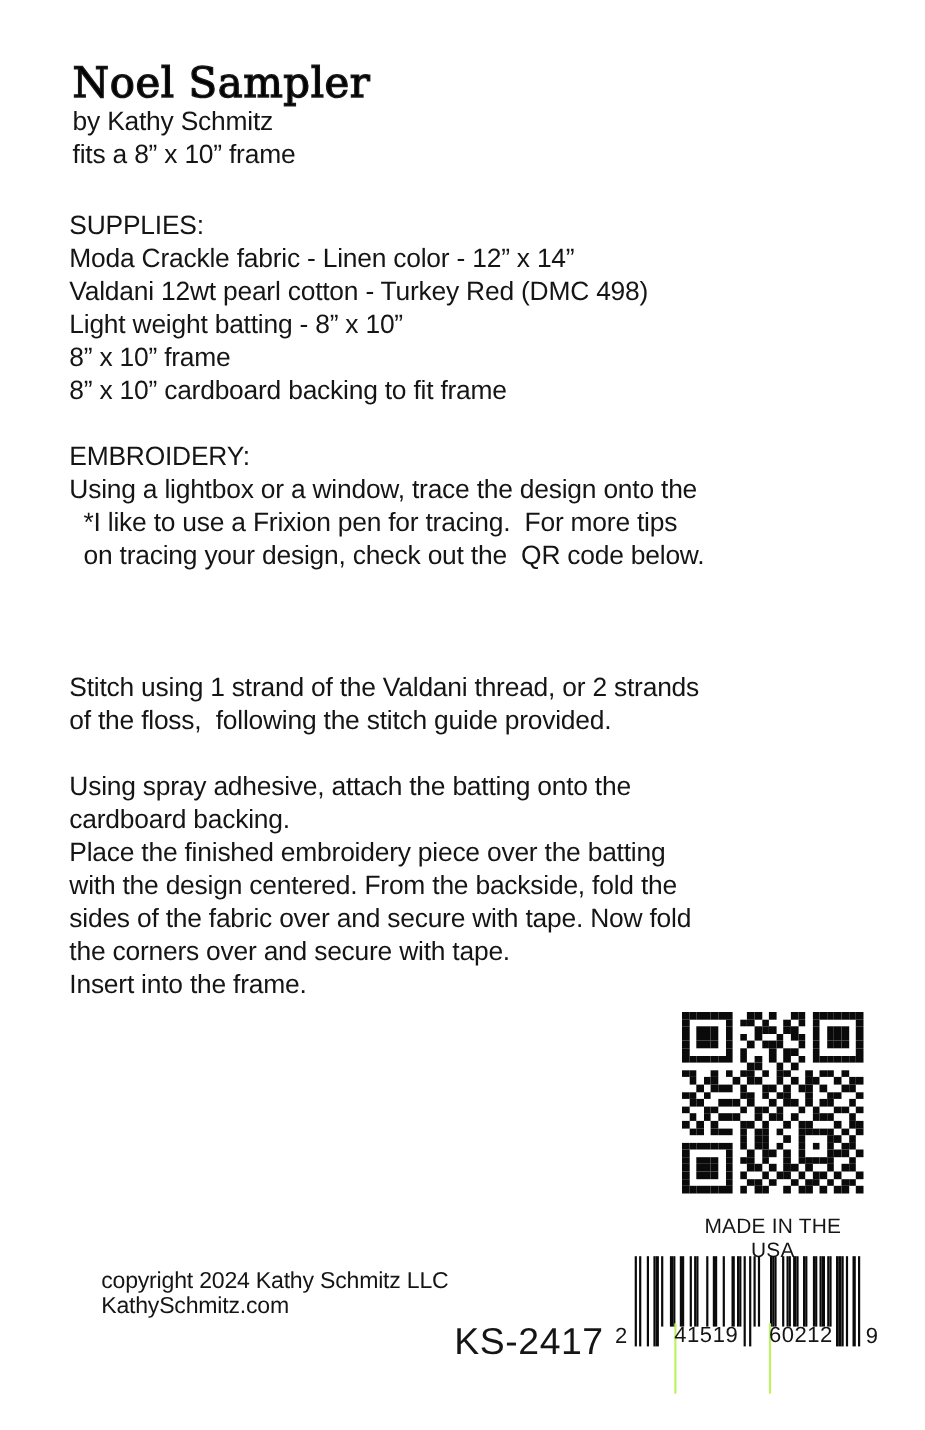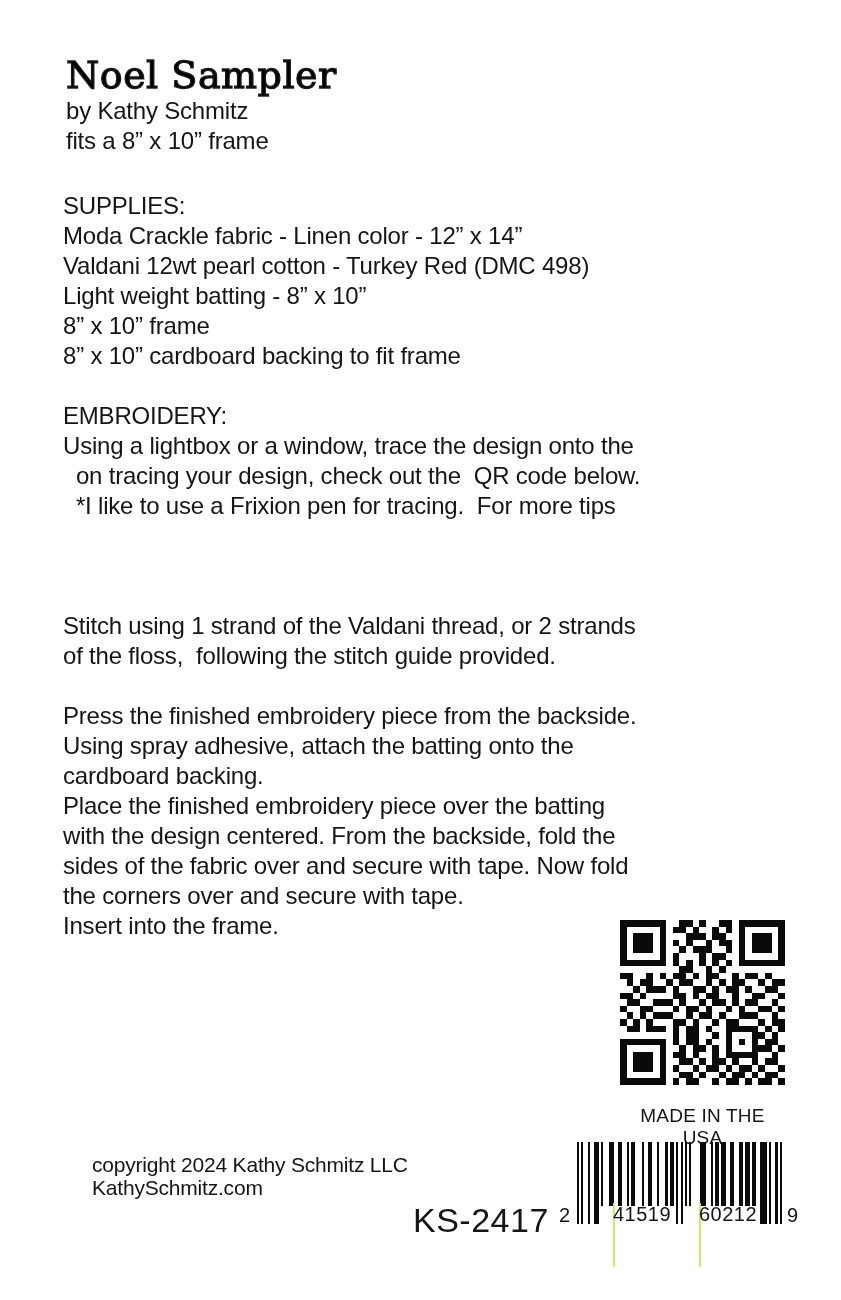--- a/index.html
+++ b/index.html
@@ -107,8 +107,8 @@
   <div class="abs embroidery-block">
       <div class="line">EMBROIDERY:</div>
       <div class="line">Using a lightbox or a window, trace the design onto the</div>
+      <div class="line">  *I like to use a Frixion pen for tracing.  For more tips</div>
       <div class="line">  on tracing your design, check out the  QR code below.</div>
-      <div class="line">  *I like to use a Frixion pen for tracing.  For more tips</div>
     </div>
 
   <div class="abs stitch-block">

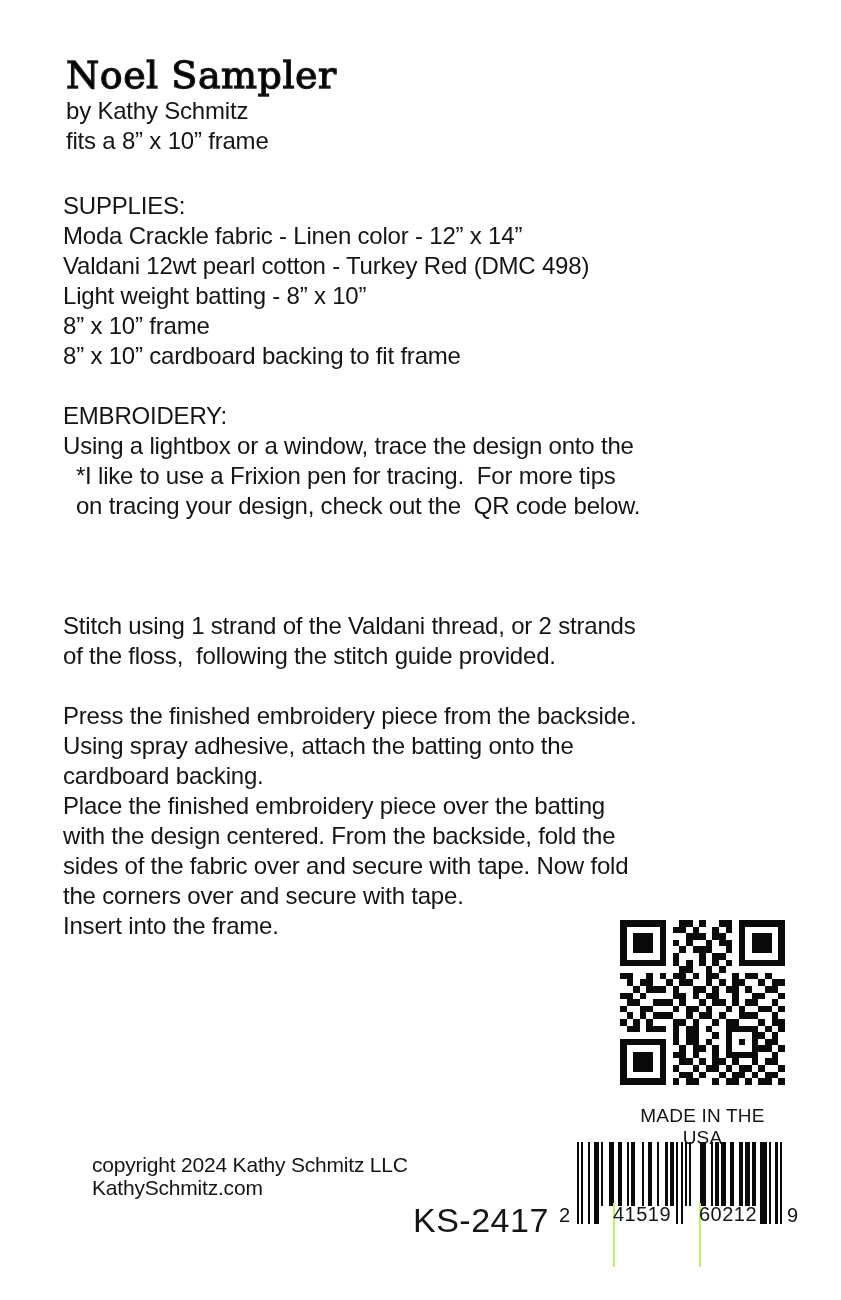--- a/index.html
+++ b/index.html
@@ -117,7 +117,6 @@
     </div>
 
   <div class="abs finishing-block">
-      <div class="line">Press the finished embroidery piece from the backside.</div>
       <div class="line">Using spray adhesive, attach the batting onto the</div>
       <div class="line">cardboard backing.</div>
       <div class="line">Place the finished embroidery piece over the batting</div>

